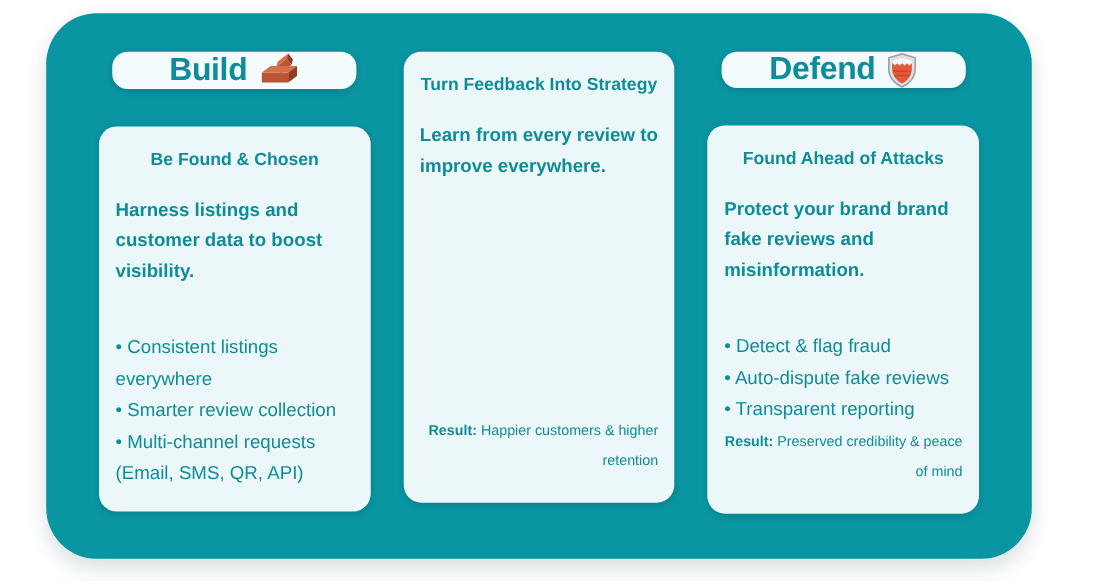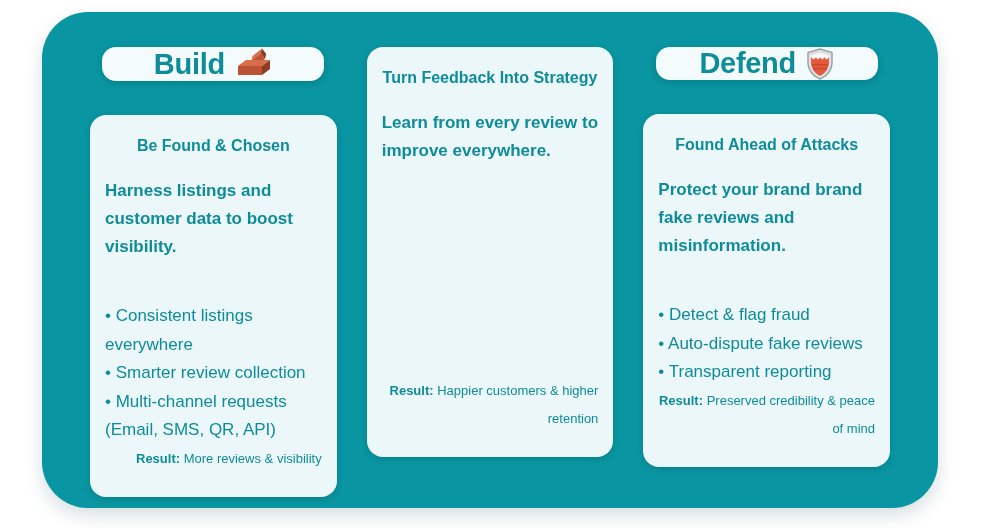--- a/index.html
+++ b/index.html
@@ -117,10 +117,6 @@
         <div class="bullet">• Smarter review collection</div>
         <div class="bullet">• Multi-channel requests (Email, SMS, QR, API)</div>
       </div>
-      <p class="result">
-        <strong>Result:</strong>
-        <span>More reviews &amp; visibility</span>
-      </p>
     </div>
   </section>
 

